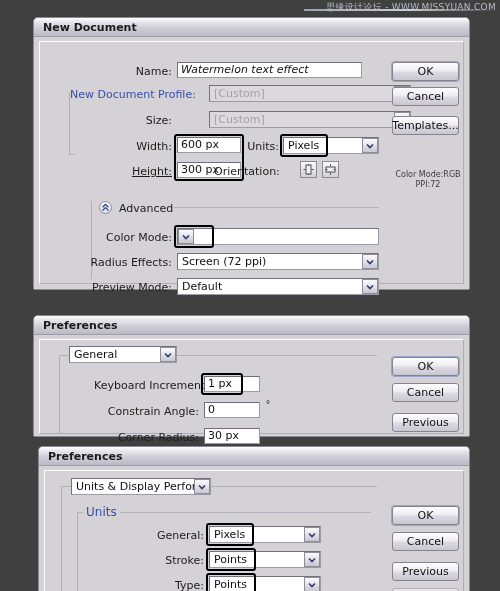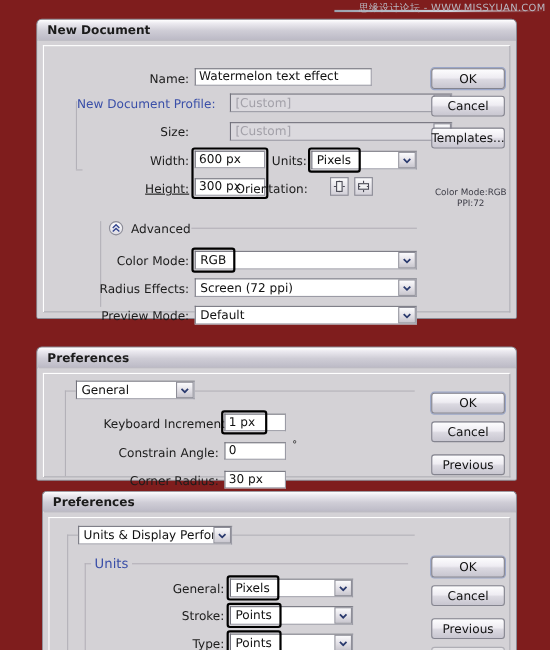--- a/index.html
+++ b/index.html
@@ -10,7 +10,7 @@
     font-family: "Liberation Sans", sans-serif;
     overflow: hidden;
   }
-  #root { position: relative; width: 500px; height: 591px; background:#7f1d1d; }
+  #root { position: relative; width: 500px; height: 591px; background:#404040; }
 
   
   .watermark {

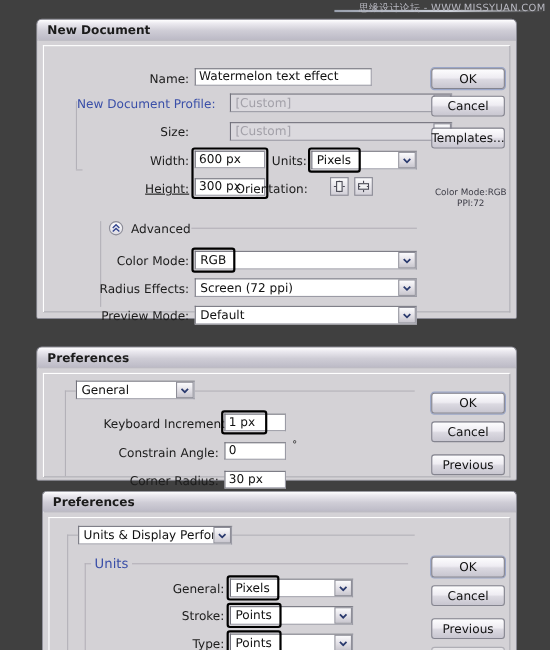--- a/index.html
+++ b/index.html
@@ -152,7 +152,7 @@
       <div class="inner-panel" style="left:5px; top:4px; width:425px; height:243px;"></div>
 
       <div class="lbl" style="left:60px; top:28px; width:78px;">Name:</div>
-      <div class="field" style="left:143px; top:25px; width:161px;">Watermelon text effect</div>
+      <div class="field" style="left:143px; top:25px; width:185px;font-style:italic;">Watermelon text effect</div>
 
       <div class="gline-v" style="left:35px; top:55px; height:62px;"></div>
       <div class="grule" style="left:35px; top:117px; width:6px; height:1px;"></div>

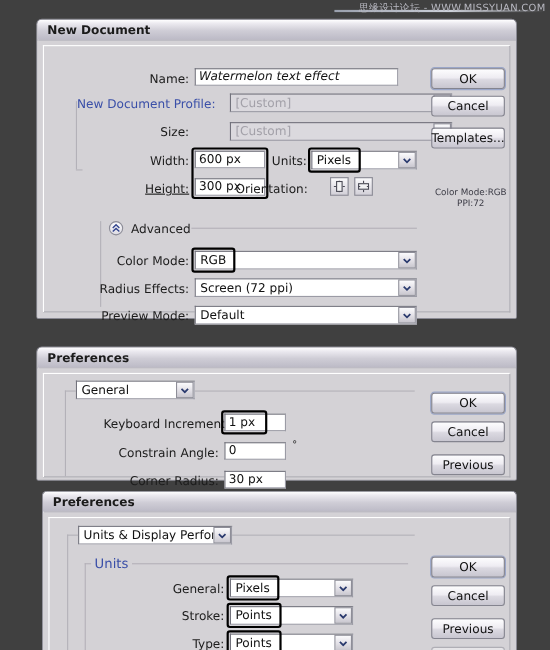--- a/index.html
+++ b/index.html
@@ -224,7 +224,6 @@
 
       <div class="lbl" style="left:60px; top:194px; width:78px;">Color Mode:</div>
       <div class="combo" style="left:143px; top:191px; width:202px;">
-        <span class="ctext">RGB</span>
         <span class="carrow">
           <svg width="8" height="6" viewBox="0 0 8 6">
               <path d="M1 1.5 L4 4.5 L7 1.5" stroke="#2a3a6e" stroke-width="1.6" fill="none"></path>

